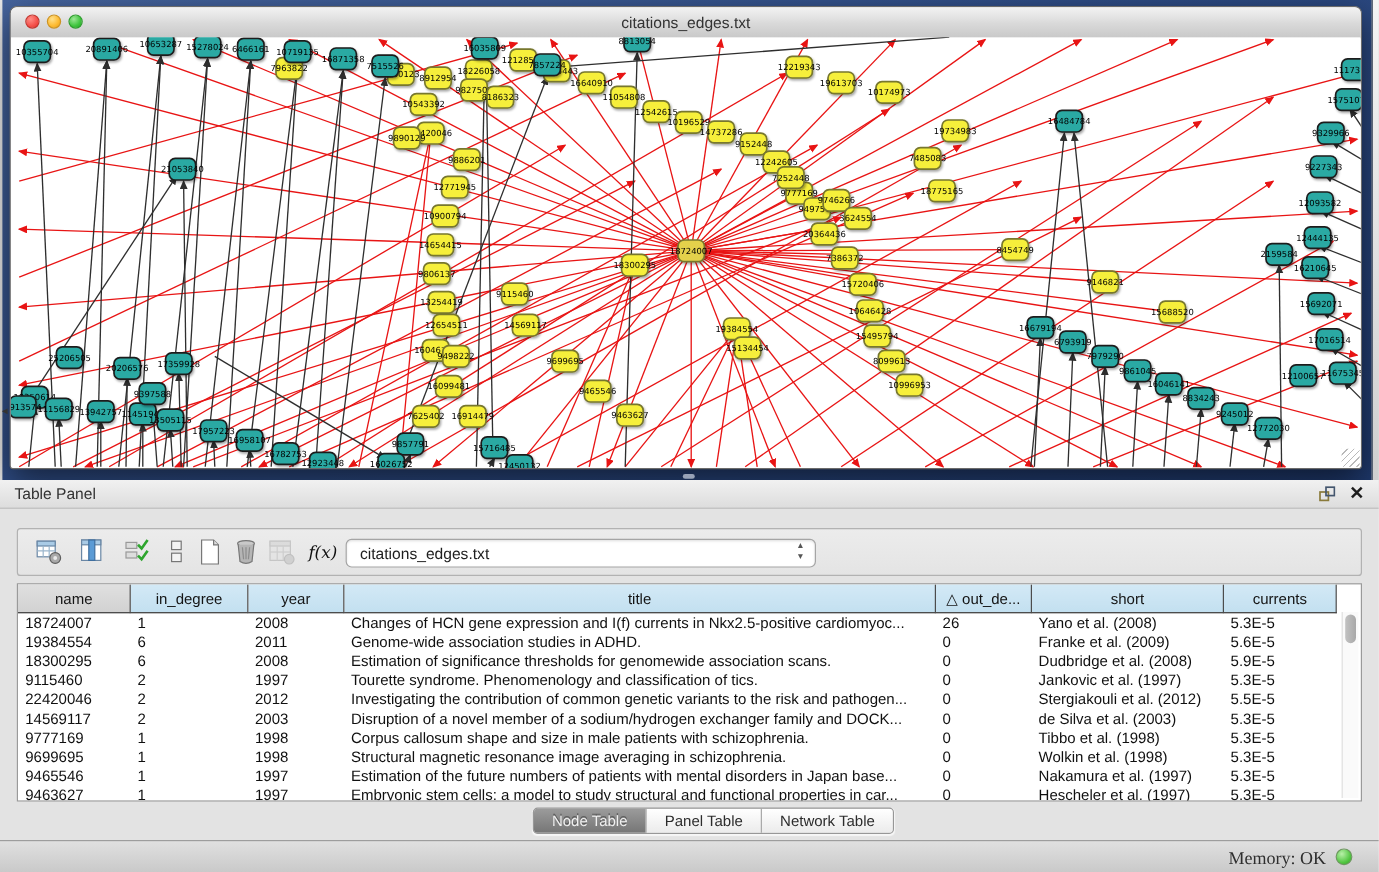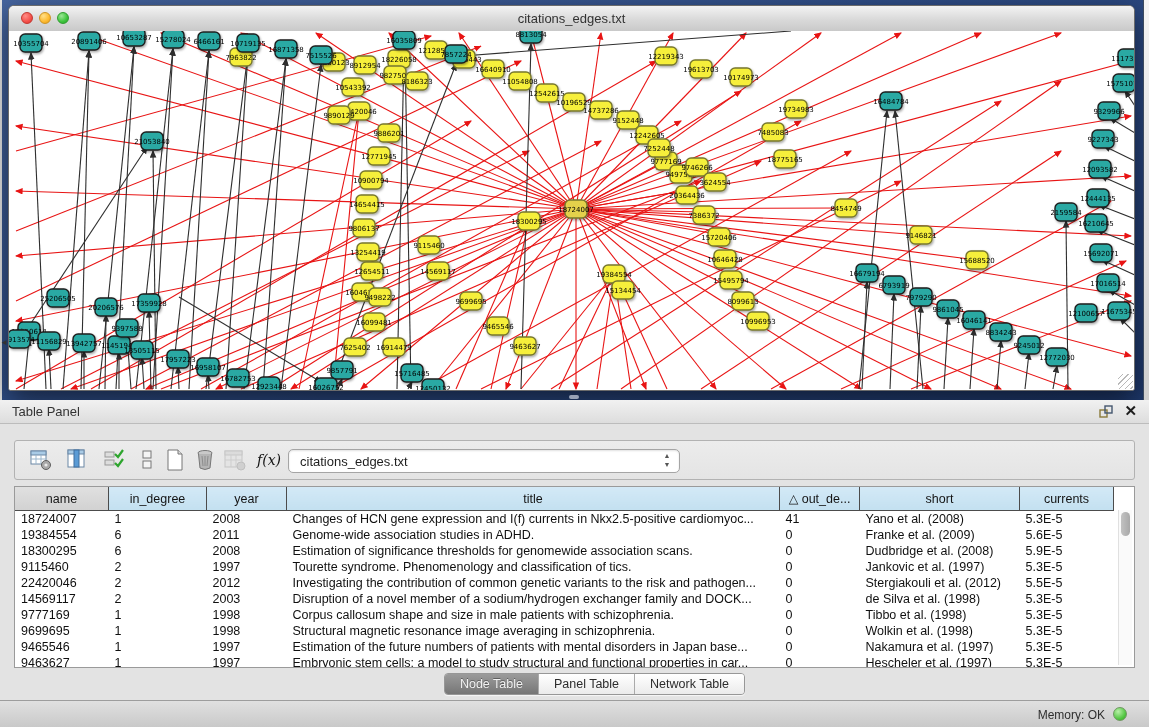--- a/index.html
+++ b/index.html
@@ -798,7 +798,7 @@
               <td class="c1">1</td>
               <td class="c2">2008</td>
               <td class="c3">Changes of HCN gene expression and I(f) currents in Nkx2.5-positive cardiomyoc...</td>
-              <td class="c4">41</td>
+              <td class="c4">26</td>
               <td class="c5">Yano et al. (2008)</td>
               <td class="c6">5.3E-5</td>
               <td></td>

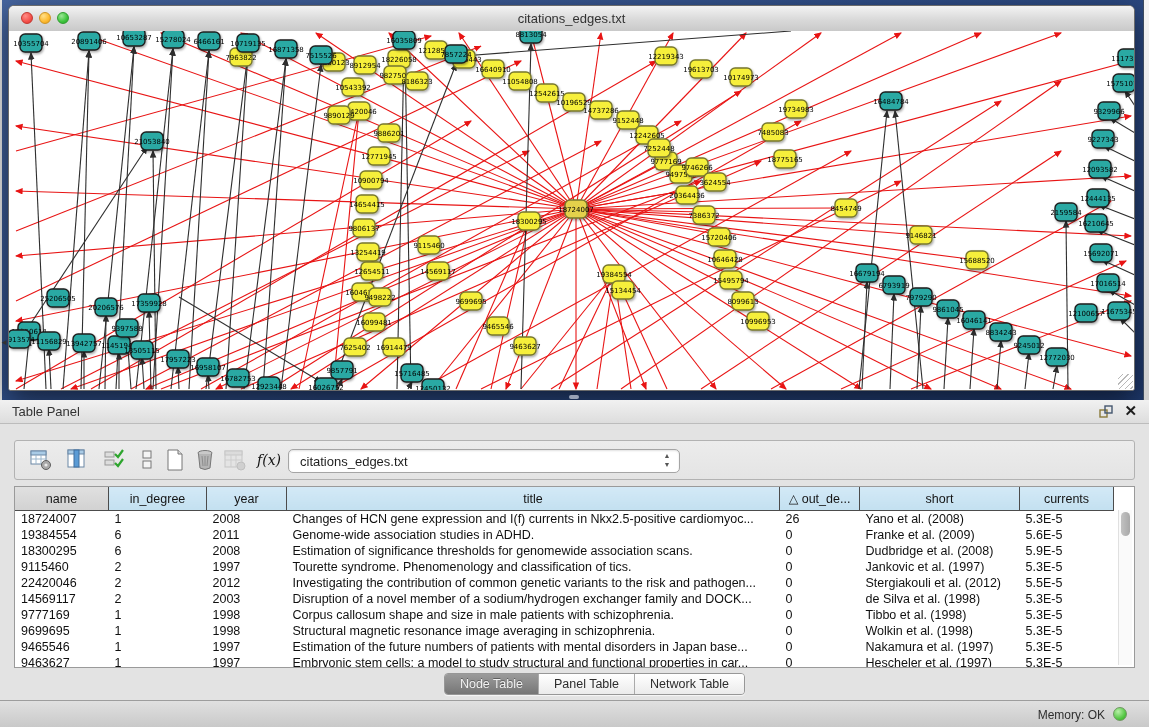--- a/index.html
+++ b/index.html
@@ -849,7 +849,7 @@
               <td class="c2">2003</td>
               <td class="c3">Disruption of a novel member of a sodium/hydrogen exchanger family and DOCK...</td>
               <td class="c4">0</td>
-              <td class="c5">de Silva et al. (1998)</td>
+              <td class="c5">de Silva et al. (2003)</td>
               <td class="c6">5.3E-5</td>
               <td></td>
             </tr>

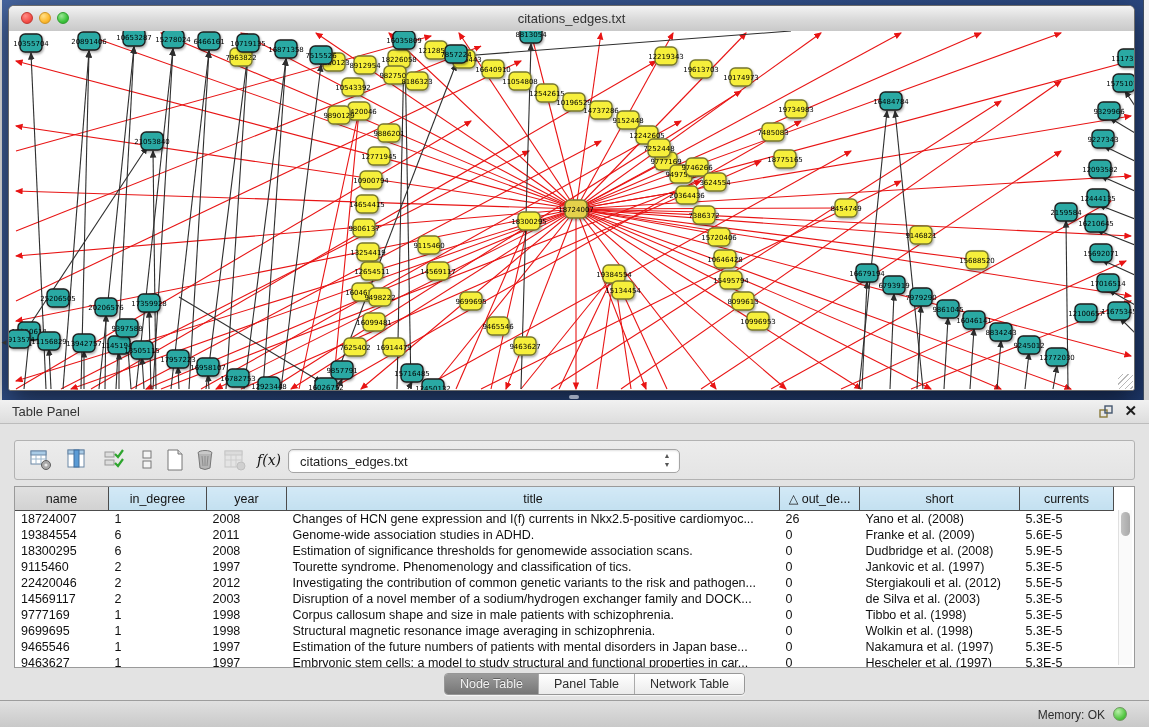--- a/index.html
+++ b/index.html
@@ -76,7 +76,7 @@
   
   .statusbar{position:absolute;left:0;top:700px;width:1149px;height:27px;
     background:linear-gradient(#e0e0e0,#c9c9c9);border-top:1px solid #9d9d9d;box-sizing:border-box;}
-  .mem-label{position:absolute;right:44px;top:7px;font-size:12px;color:#2e2e2e;}
+  .mem-label{position:absolute;right:44px;top:7px;font-size:15px;color:#2e2e2e;font-family:Liberation Serif, serif;}
   .mem-dot{position:absolute;right:22px;top:6px;width:14px;height:14px;border-radius:50%;
     background:radial-gradient(circle at 35% 30%,#b8f0a8,#4fc53f 65%,#37a52c);border:1px solid #6e9860;box-sizing:border-box;}
 </style>

